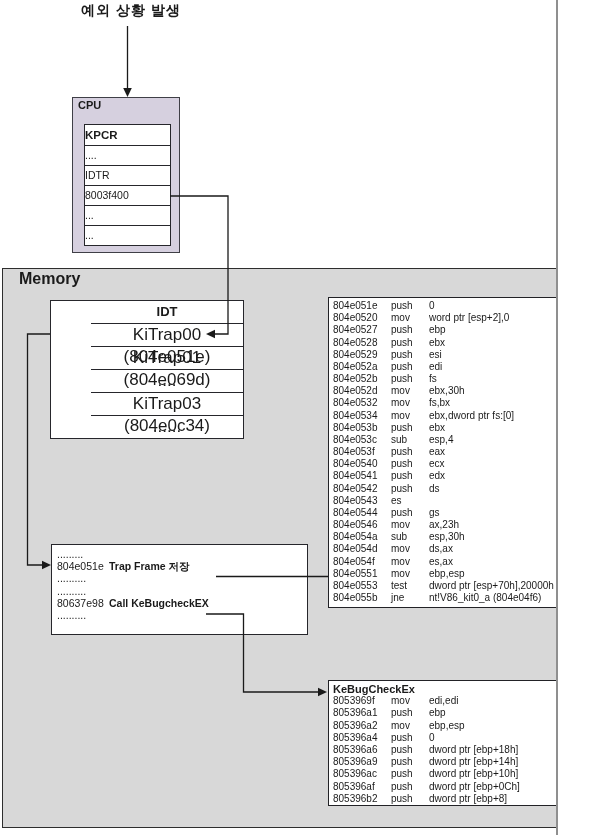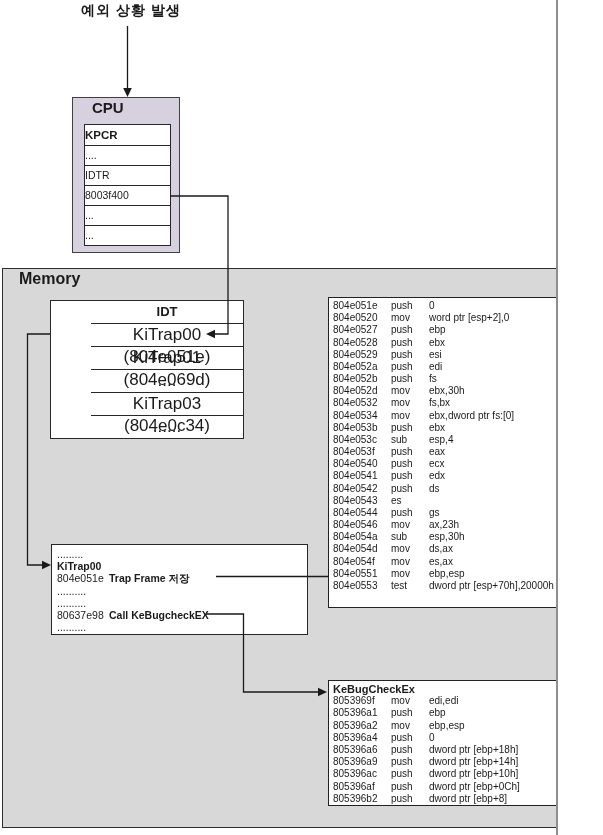--- a/index.html
+++ b/index.html
@@ -13,7 +13,7 @@
   
   .cpu-box{position:absolute;left:72px;top:97px;width:106px;height:154px;
     background:#d6d0df;border:1.5px solid #3f3f46;}
-  .cpu-label{position:absolute;left:19px;top:1px;font-size:15px;font-weight:bold;}
+  .cpu-label{position:absolute;left:5px;top:1px;font-size:11px;font-weight:bold;}
   .cpu-table{position:absolute;left:84px;top:124px;width:85px;background:#ffffff;
     border:1px solid #26262b;}
   .cpu-table .tcell{height:19px;line-height:19px;text-align:left;font-size:10.5px;

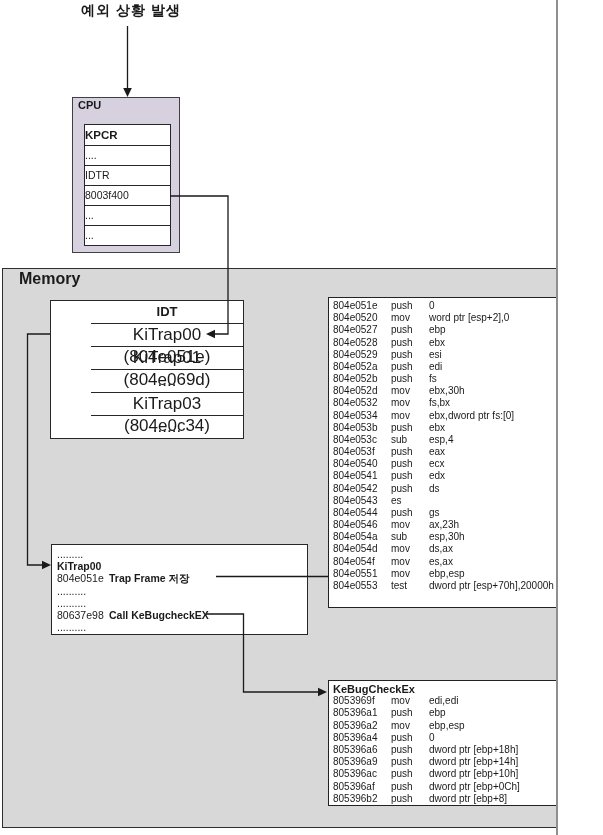--- a/index.html
+++ b/index.html
@@ -84,9 +84,6 @@
   <div class="kitrap-box">
       <div class="kl-line">
         <span class="kl-text">.........</span>
-      </div>
-      <div class="kl-line">
-        <span class="kl-text b">KiTrap00</span>
       </div>
       <div class="kl-line">
         <span class="kl-addr">804e051e</span>

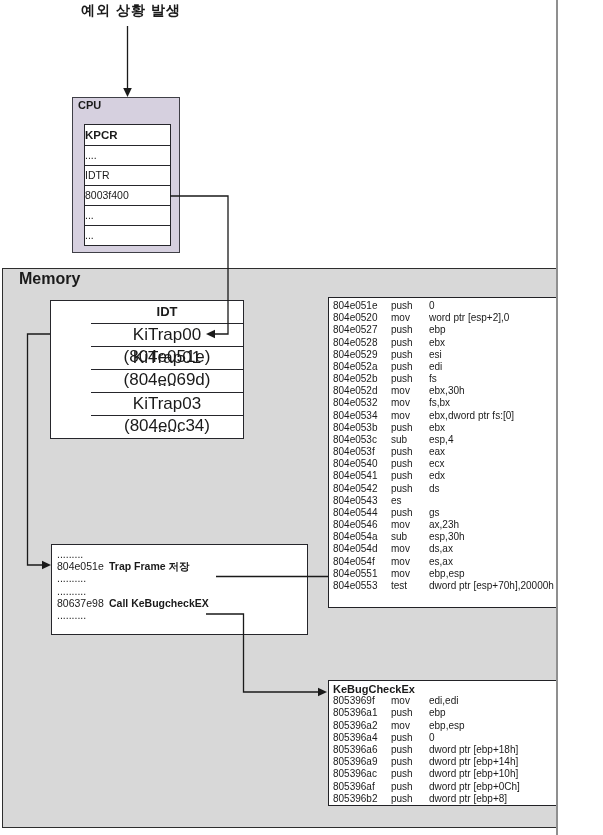--- a/index.html
+++ b/index.html
@@ -224,6 +224,11 @@
         <span class="asm-addr">804e0553</span>
         <span class="asm-mn">test</span>
         <span class="asm-op">dword ptr [esp+70h],20000h</span>
+      </div>
+      <div class="asm-row">
+        <span class="asm-addr">804e055b</span>
+        <span class="asm-mn">jne</span>
+        <span class="asm-op">nt!V86_kit0_a (804e04f6)</span>
       </div>
     </div>
 

